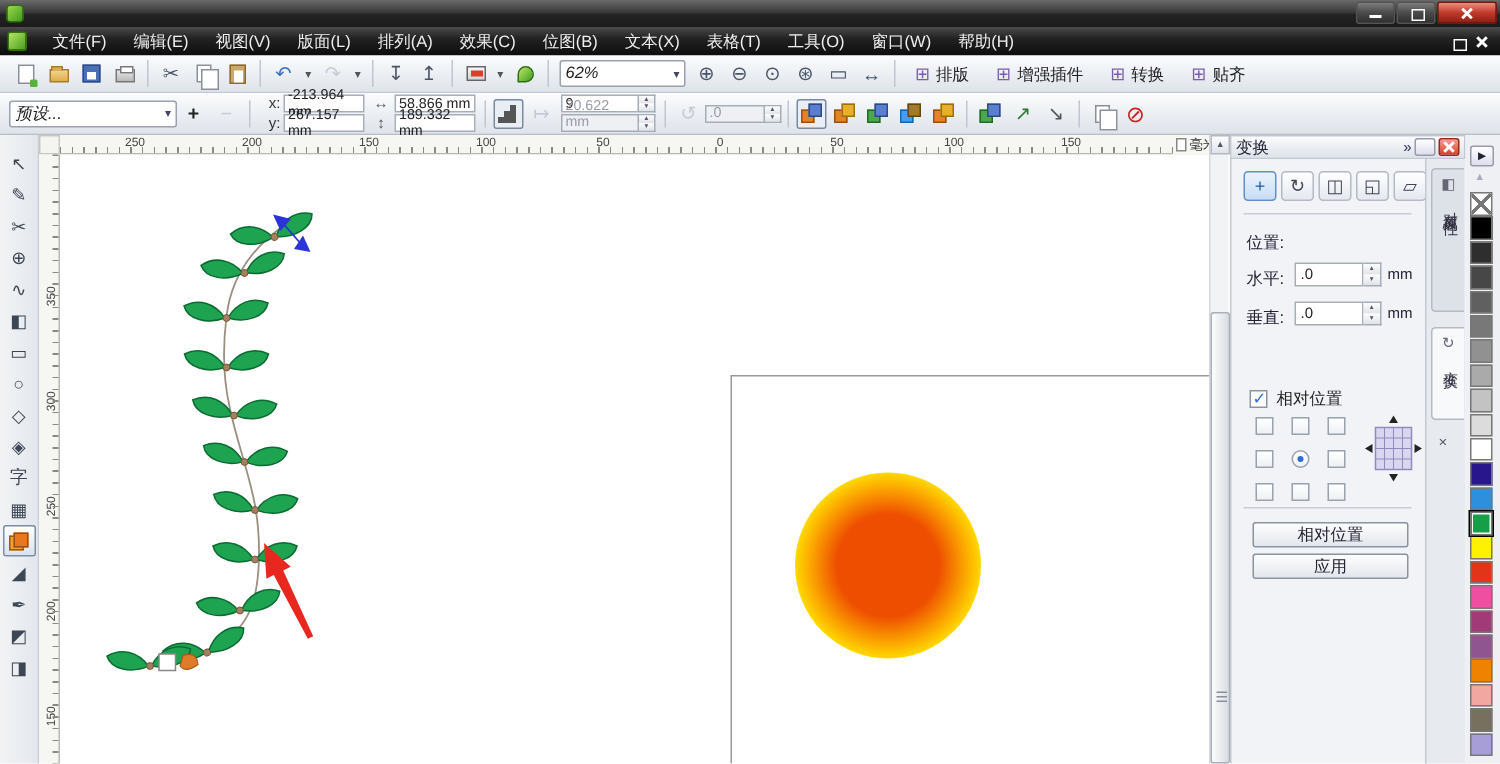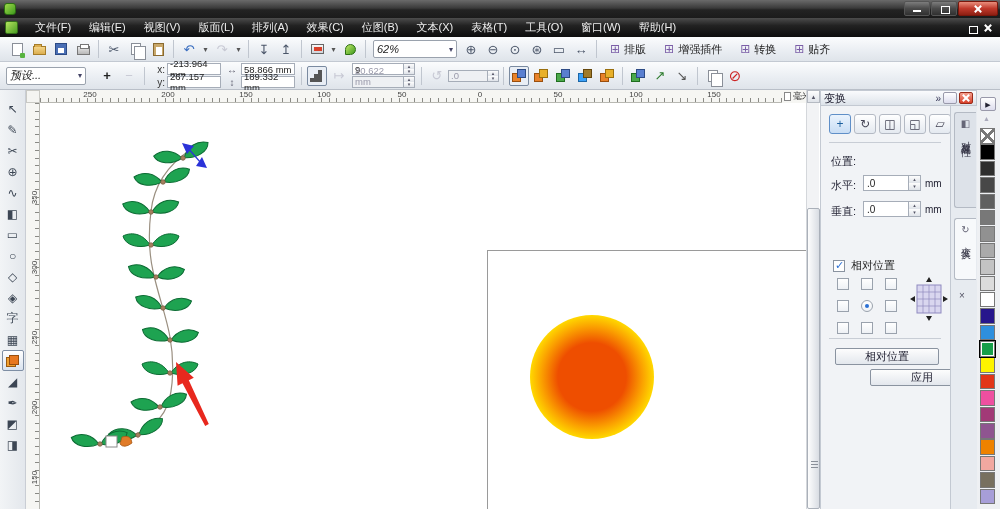--- a/index.html
+++ b/index.html
@@ -83,7 +83,7 @@
   .i-blend::after { content:""; position:absolute; right:1px; top:1px; width:8px; height:8px; background:#e87820; border:1px solid #9a4f0e; }
 
   
-  .preset-combo { width:80px; margin-right:10px; }
+  .preset-combo { width:112px; margin-right:0; }
   .coord-block { display:flex; flex-direction:column; justify-content:center; margin:0 2px; }
   .coord-row { display:flex; align-items:center; height:13px; }
   .coord-row .lbl { width:14px; text-align:right; margin-right:2px; font-size:10px; color:#333; }

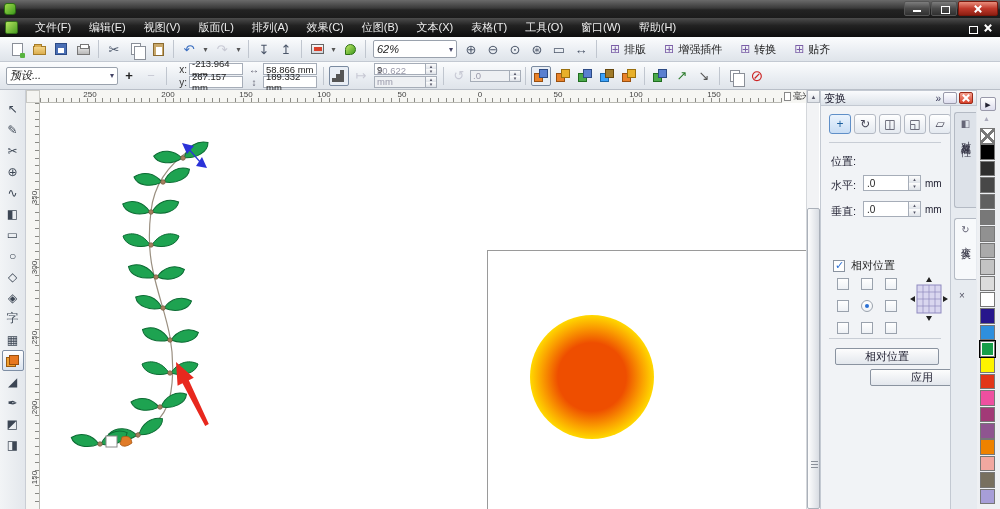--- a/index.html
+++ b/index.html
@@ -625,7 +625,7 @@
 
     <div class="docker-sep" style="top:232px;"></div>
     <div class="dk-button" style="top:242px;">相对位置</div>
-    <div class="dk-button" style="top:263px;margin-left:35px;">应用</div>
+    <div class="dk-button" style="top:263px;">应用</div>
   </div>
 
   <div class="vtabs">

